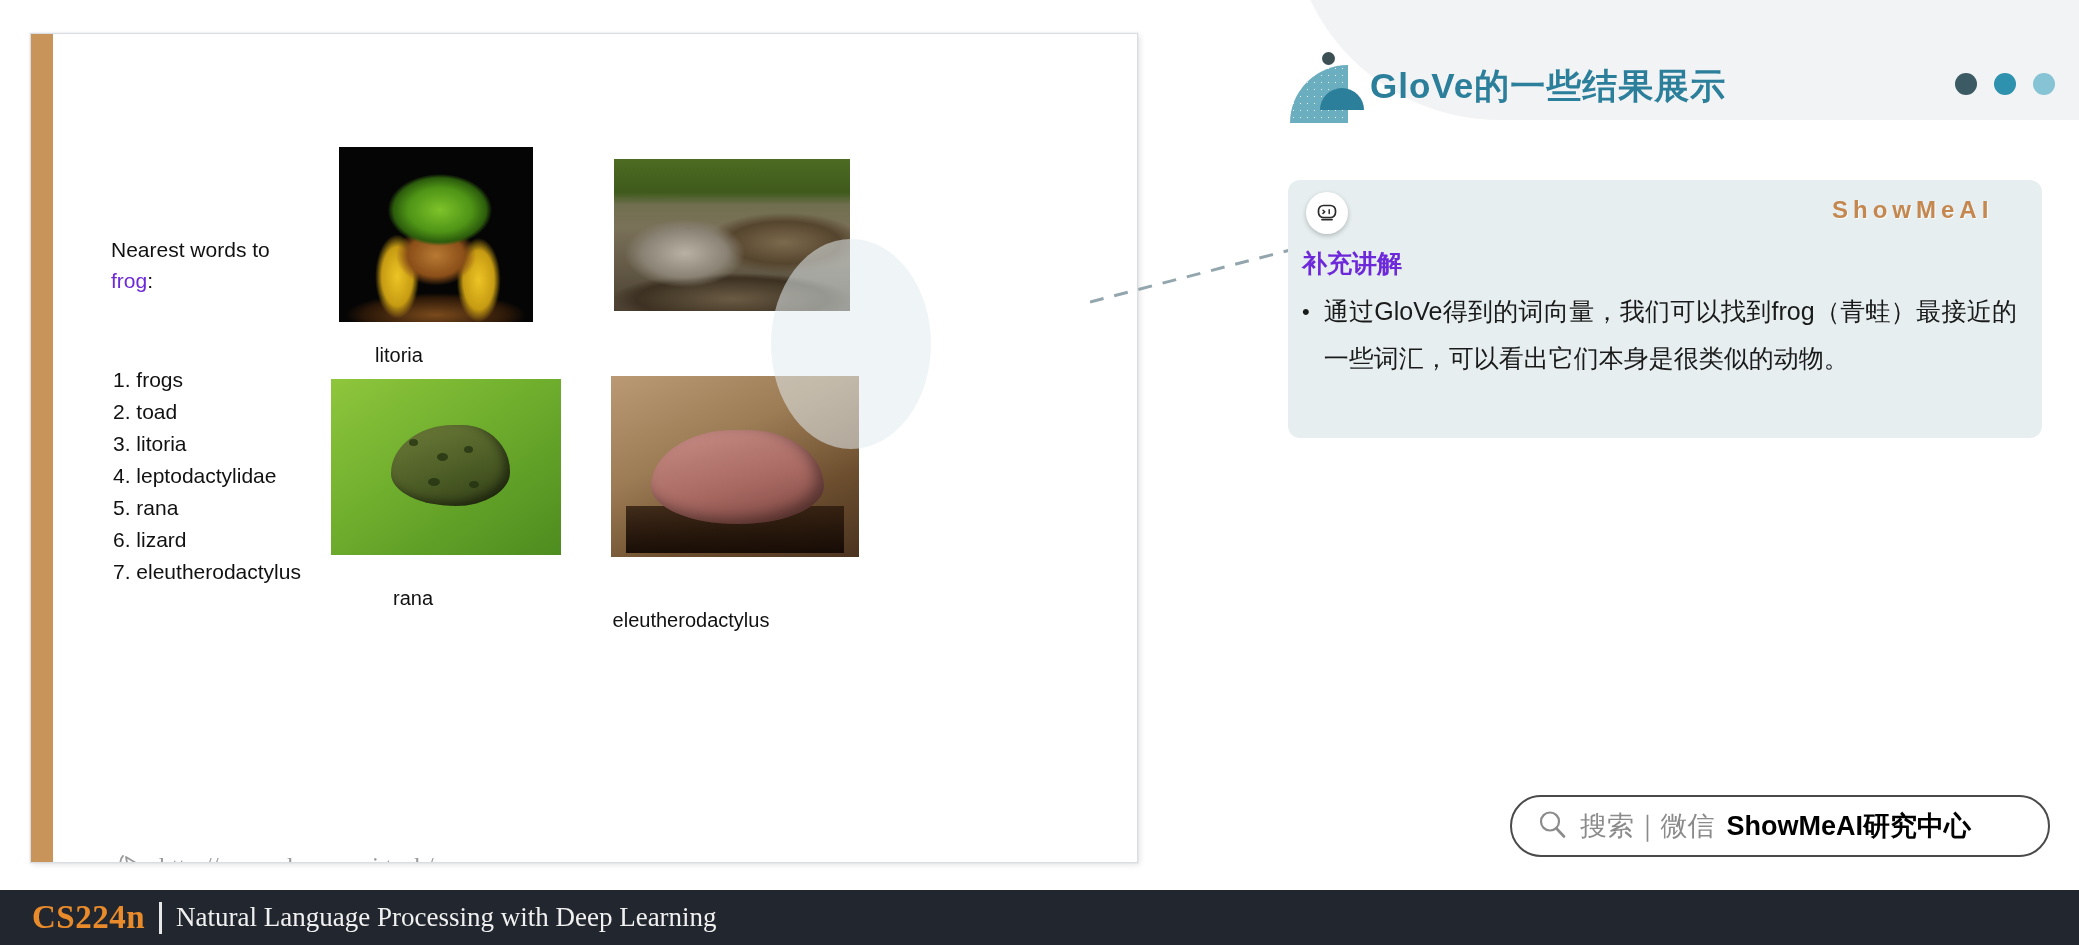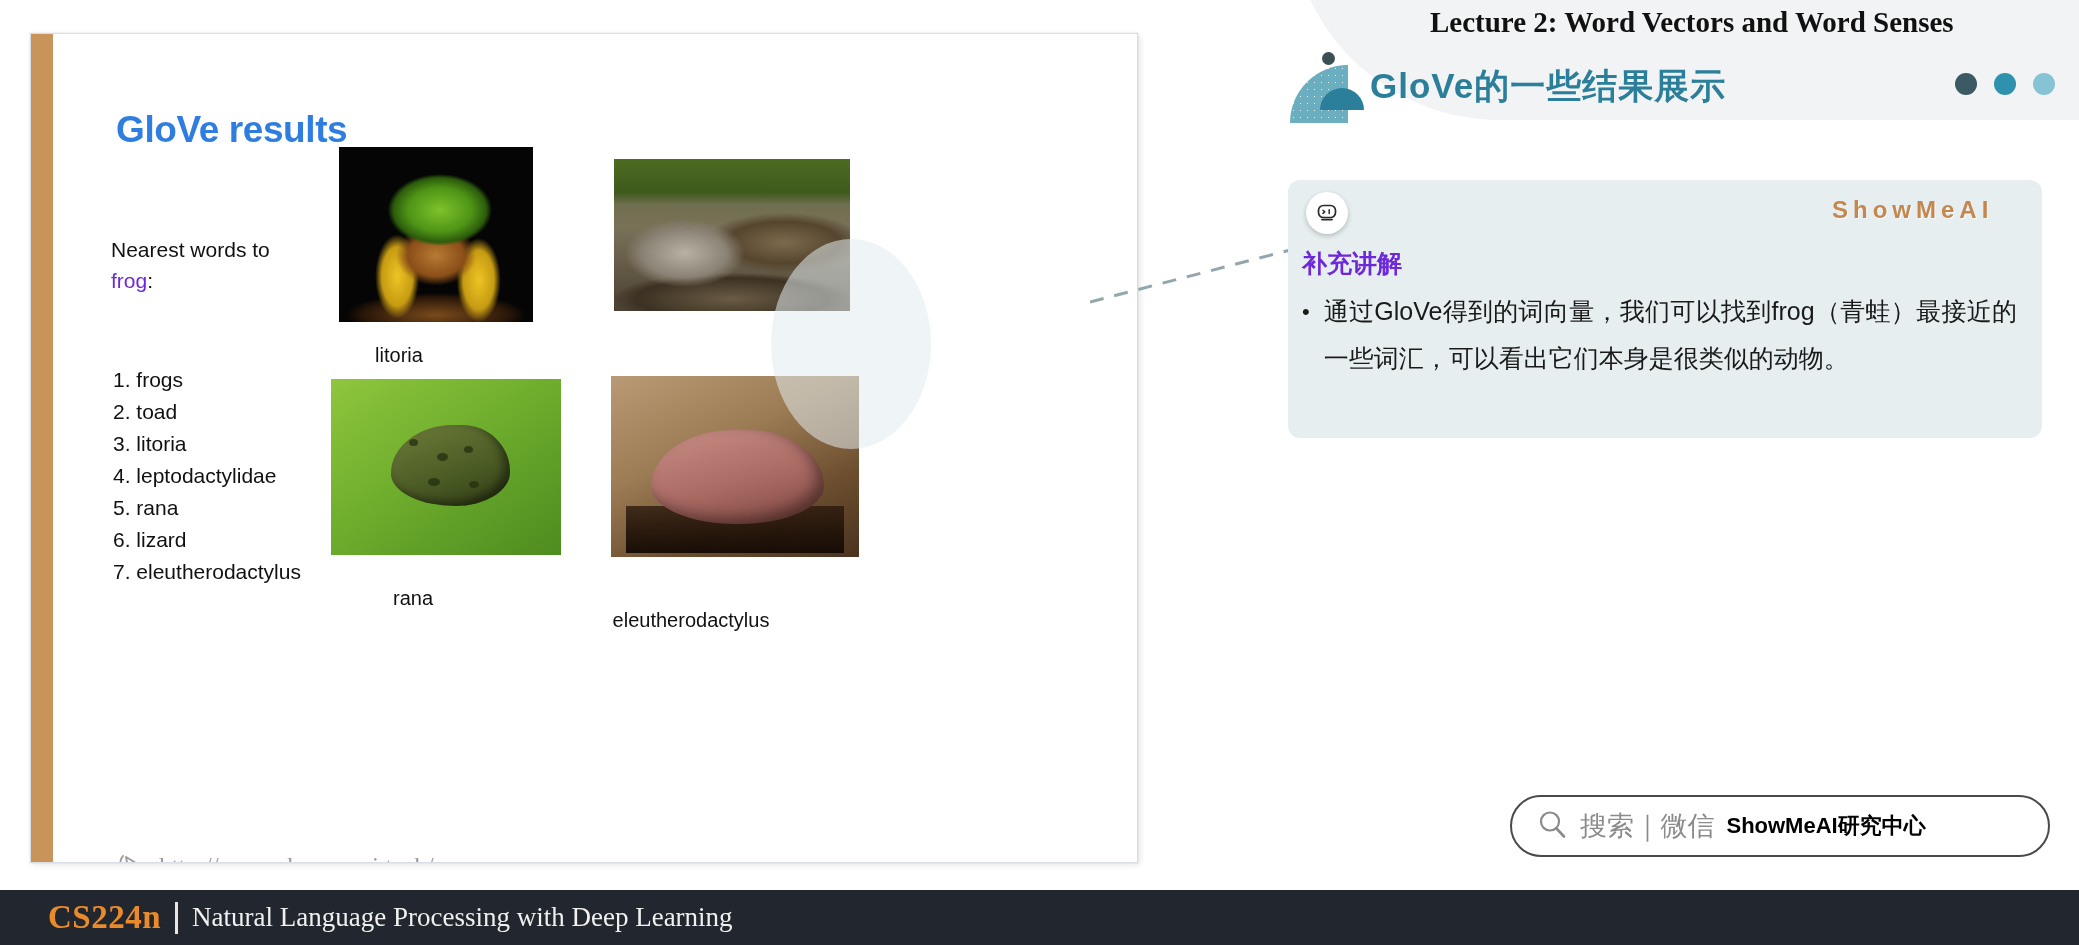--- a/index.html
+++ b/index.html
@@ -295,7 +295,6 @@
   </div>
 
   <div id="header-swoosh"></div>
-  <div id="lecture-title">Lecture 2:  Word Vectors and Word Senses</div>
 
   <div id="blob-quarter"></div>
   <div id="blob-half"></div>

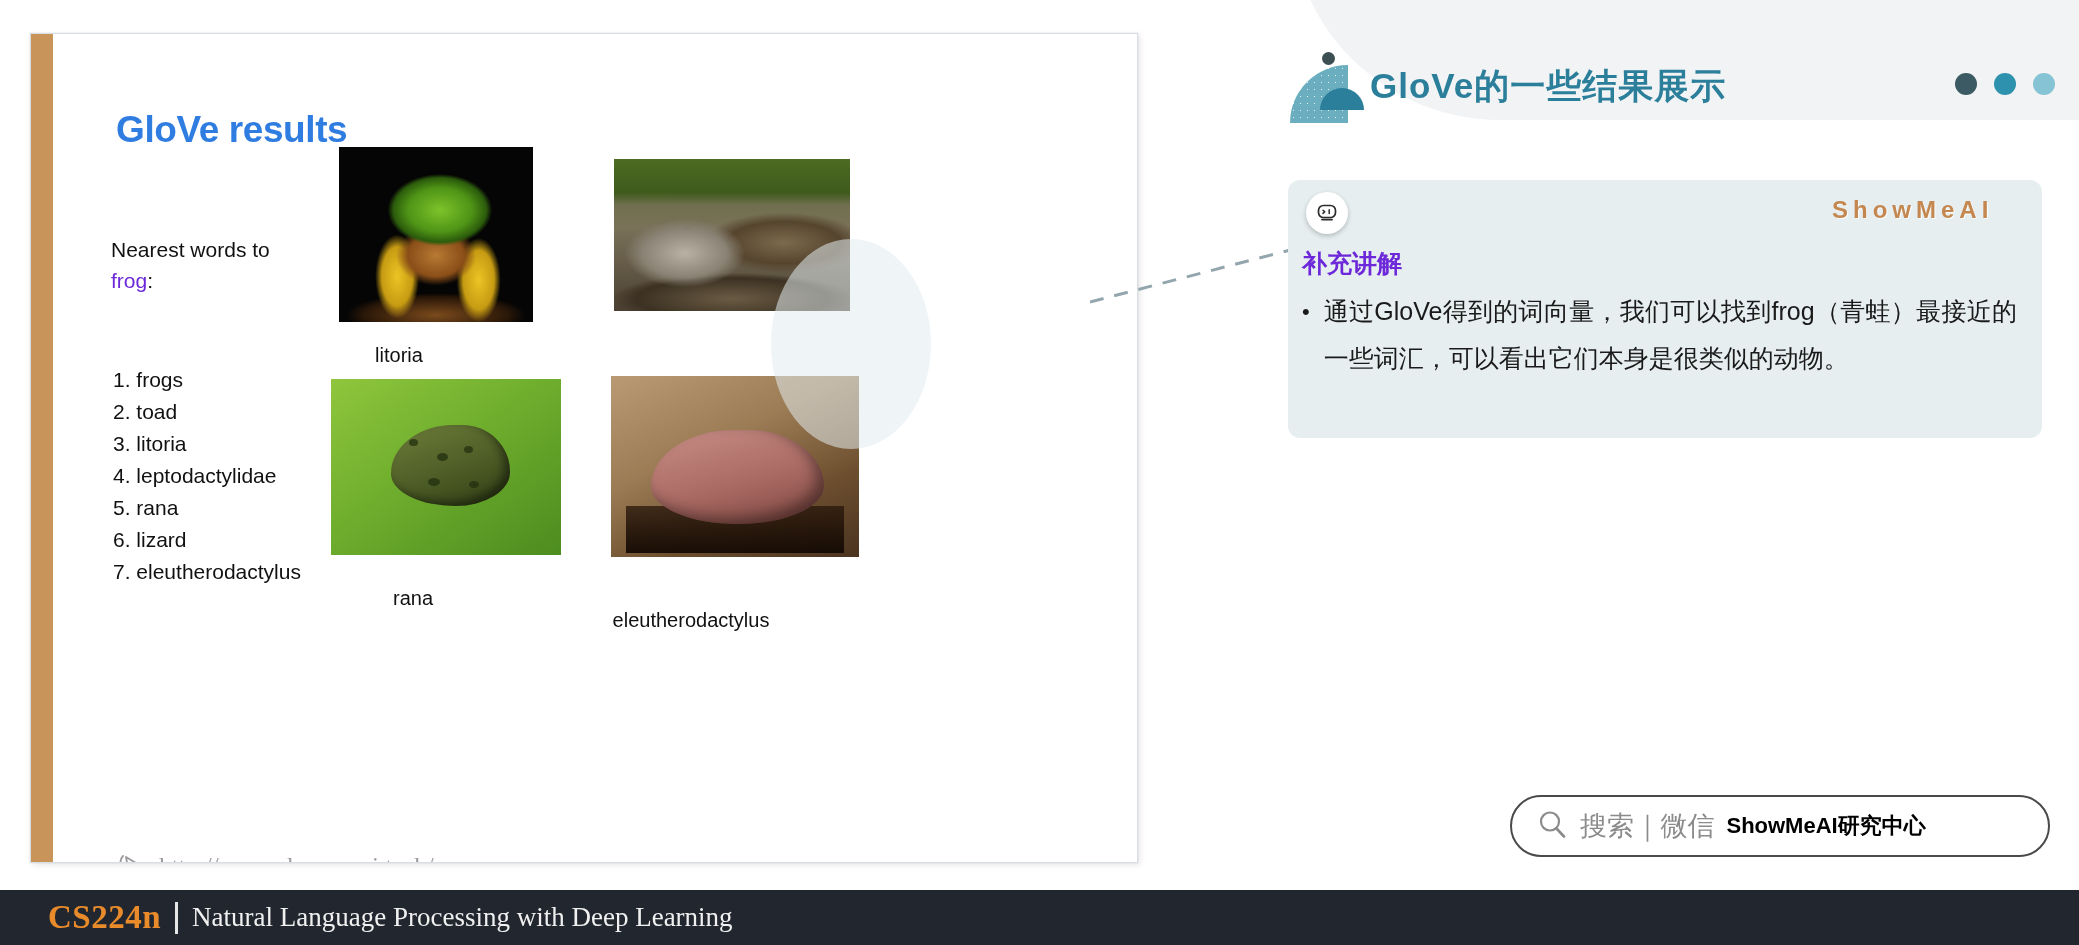--- a/index.html
+++ b/index.html
@@ -243,7 +243,6 @@
   <div id="slide-frame">
     <div id="slide-accent"></div>
 
-    <div id="slide-title">GloVe results</div>
 
     <div id="nearest-block">
       <span>Nearest words to</span><br>

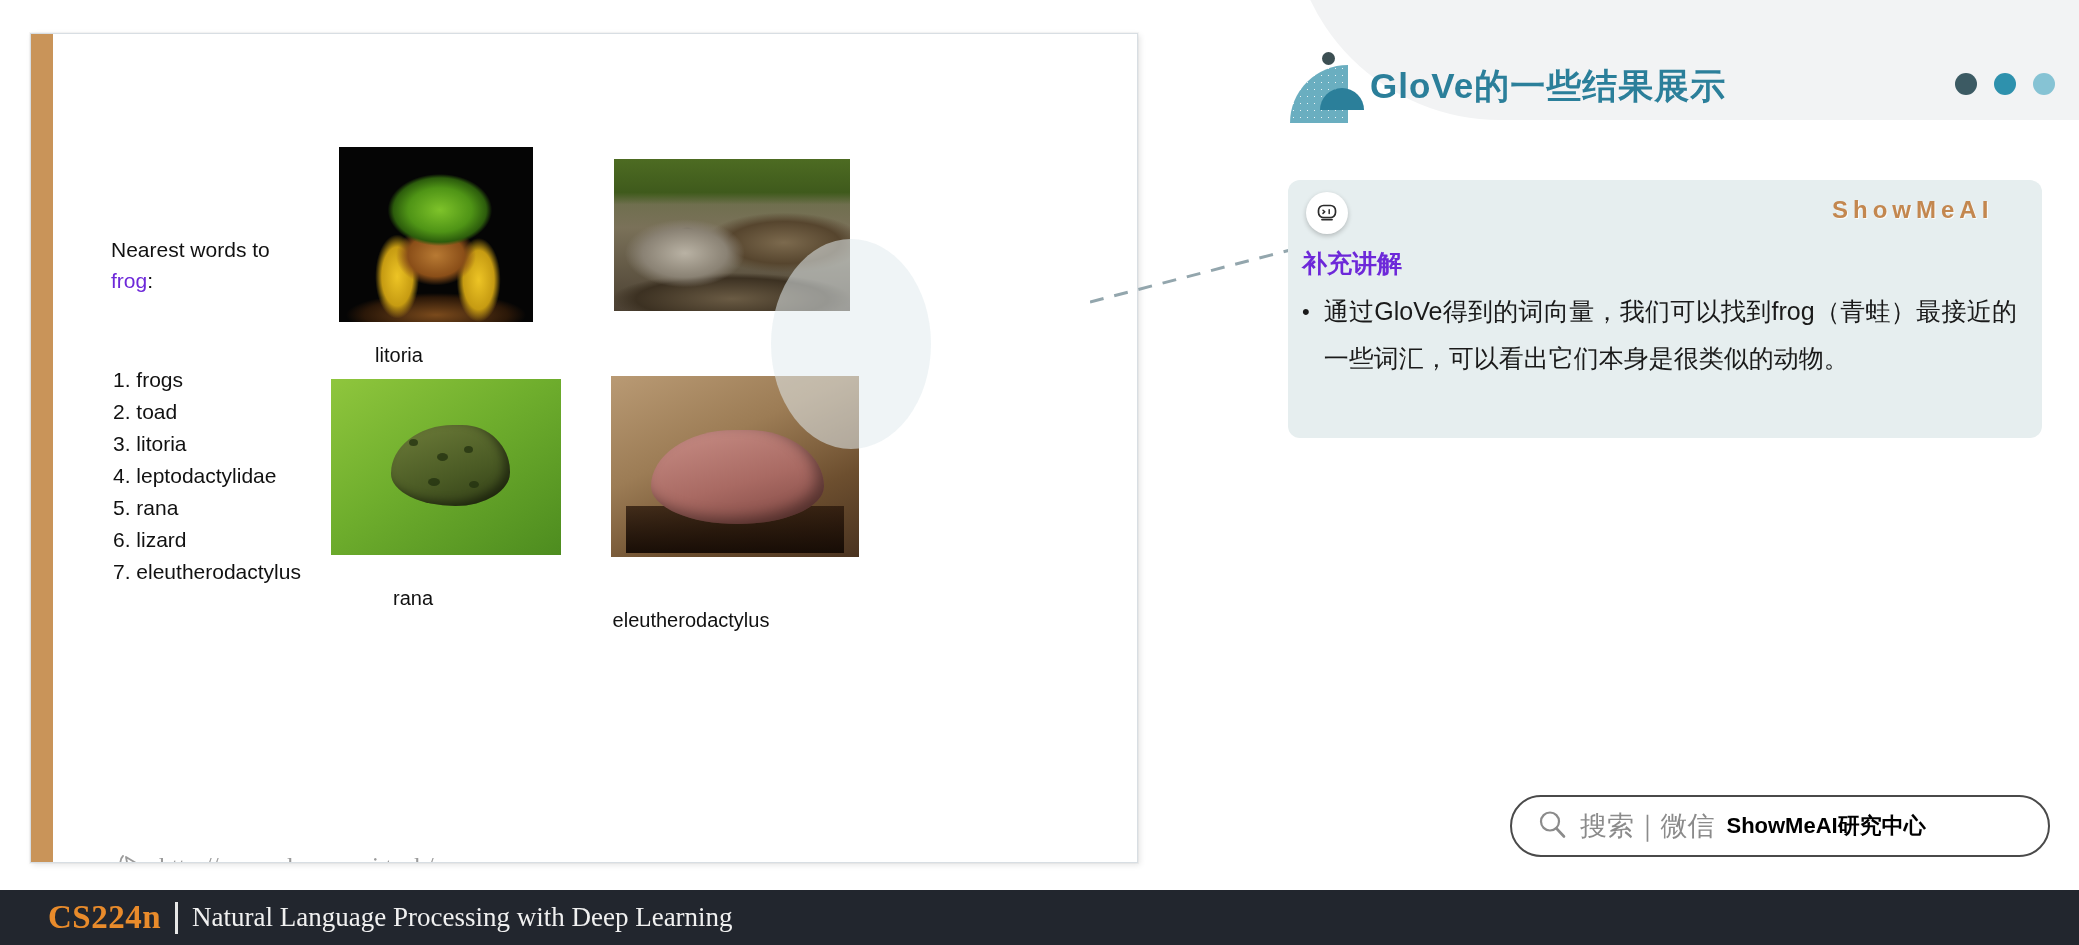--- a/index.html
+++ b/index.html
@@ -210,7 +210,7 @@
   }
   #search-pill .lens{flex:0 0 auto;}
   #search-pill .ph{font-size:27px;color:#8b8b8b;white-space:nowrap;}
-  #search-pill .brand{font-size:22px;color:#000;font-weight:bold;white-space:nowrap;}
+  #search-pill .brand{font-size:27px;color:#000;font-weight:bold;white-space:nowrap;}
 
   
   #bottom-bar{

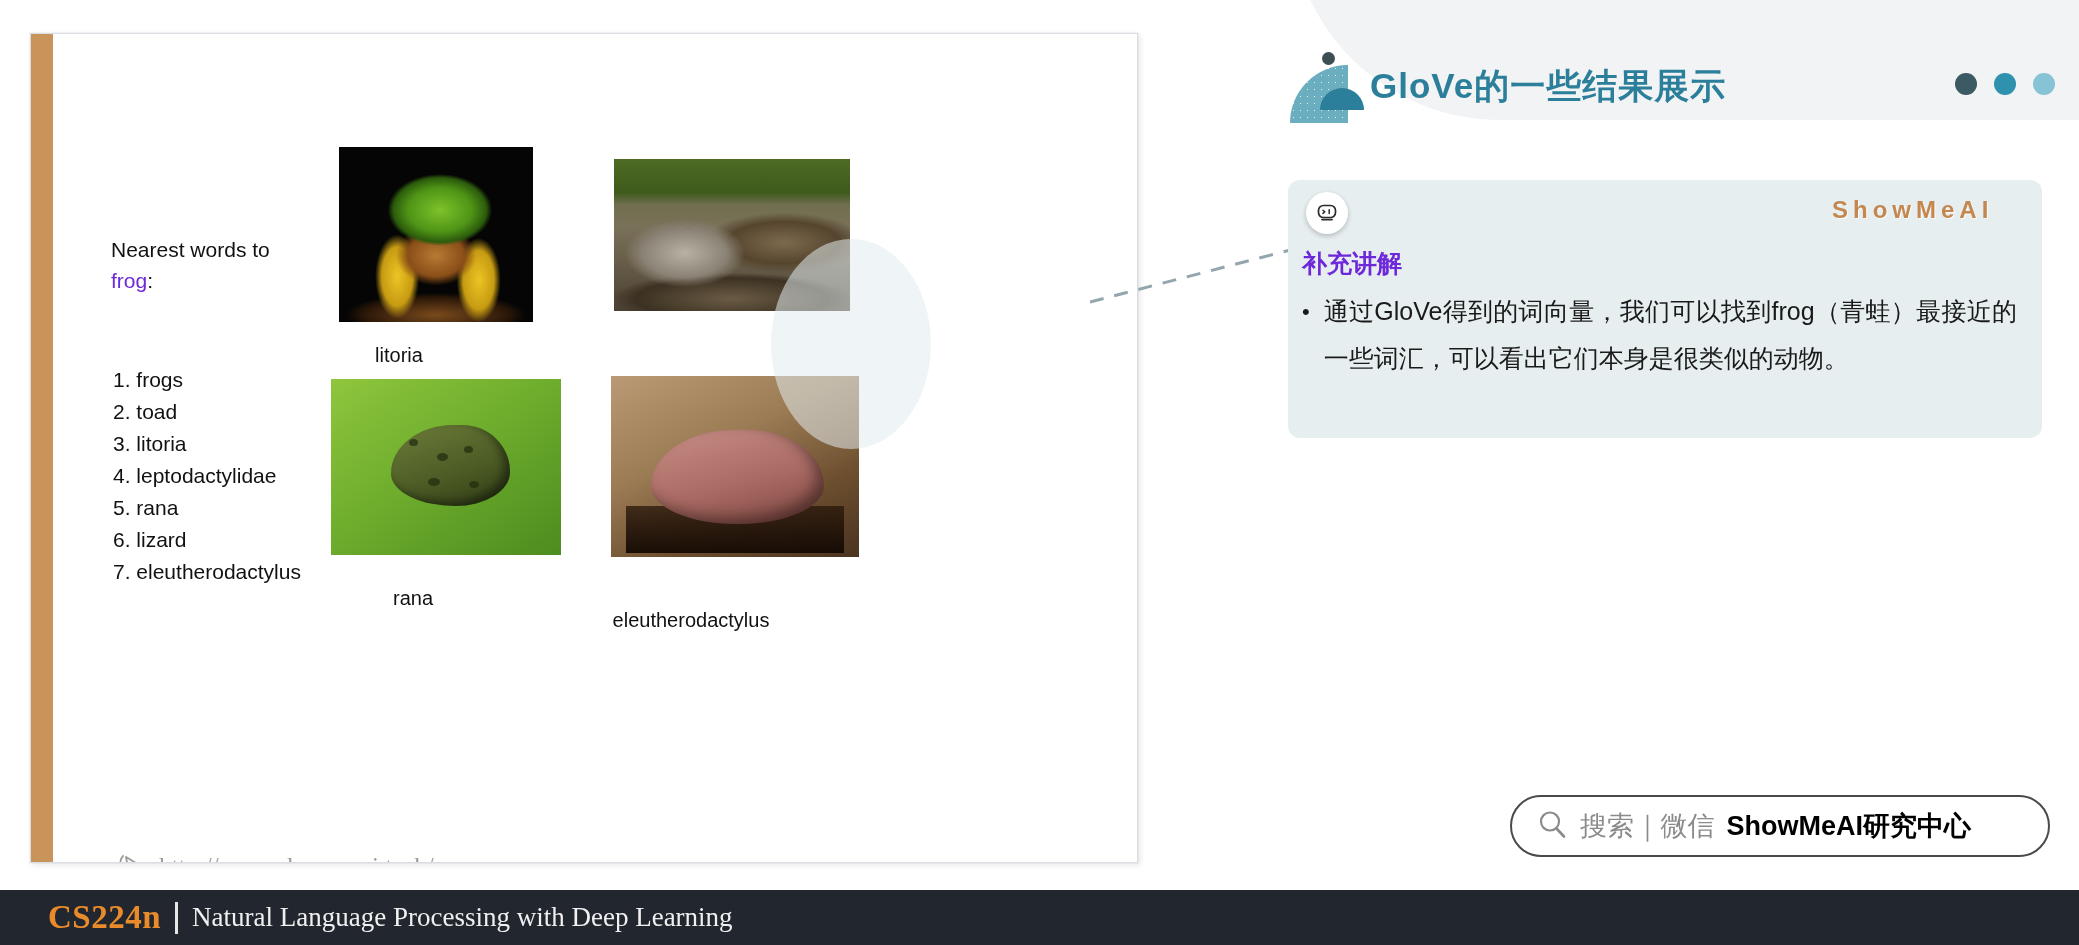--- a/index.html
+++ b/index.html
@@ -219,7 +219,7 @@
     display:flex;align-items:center;
   }
   #course-code{
-    margin-left:48px;font-size:33px;font-weight:bold;color:#e98b2b;
+    margin-left:32px;font-size:33px;font-weight:bold;color:#e98b2b;
     font-family:"Liberation Serif",serif;letter-spacing:.5px;
   }
   #bar-sep{

